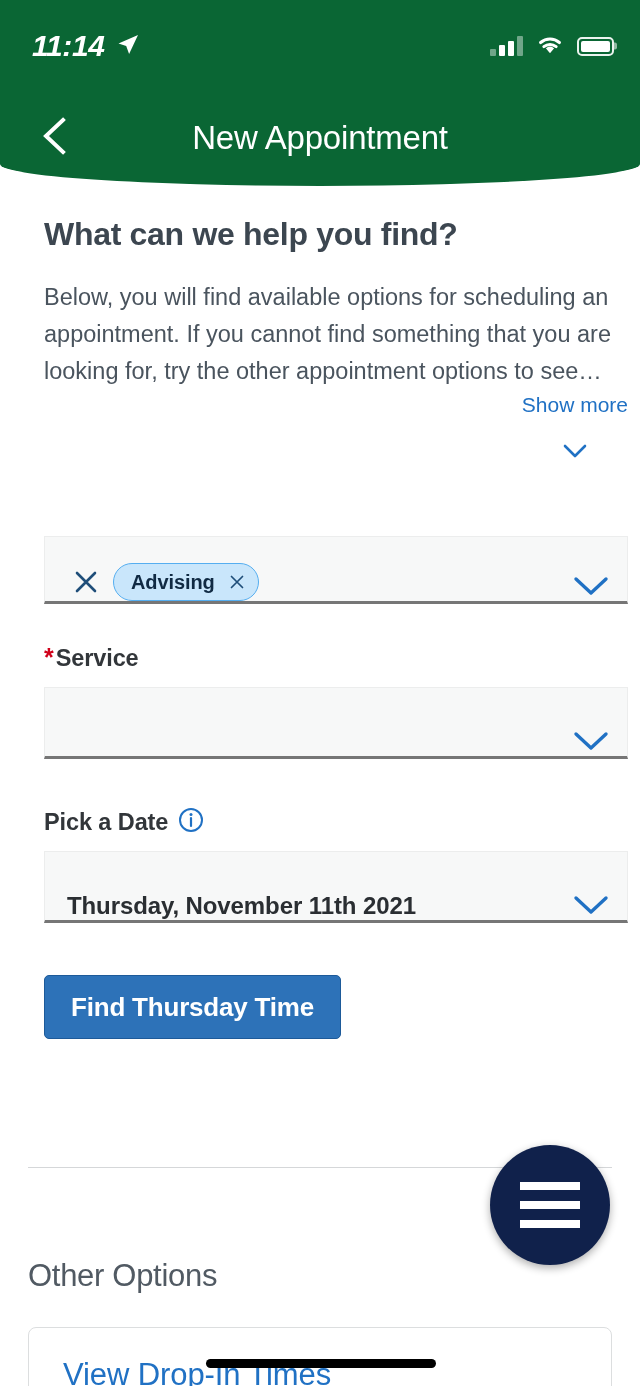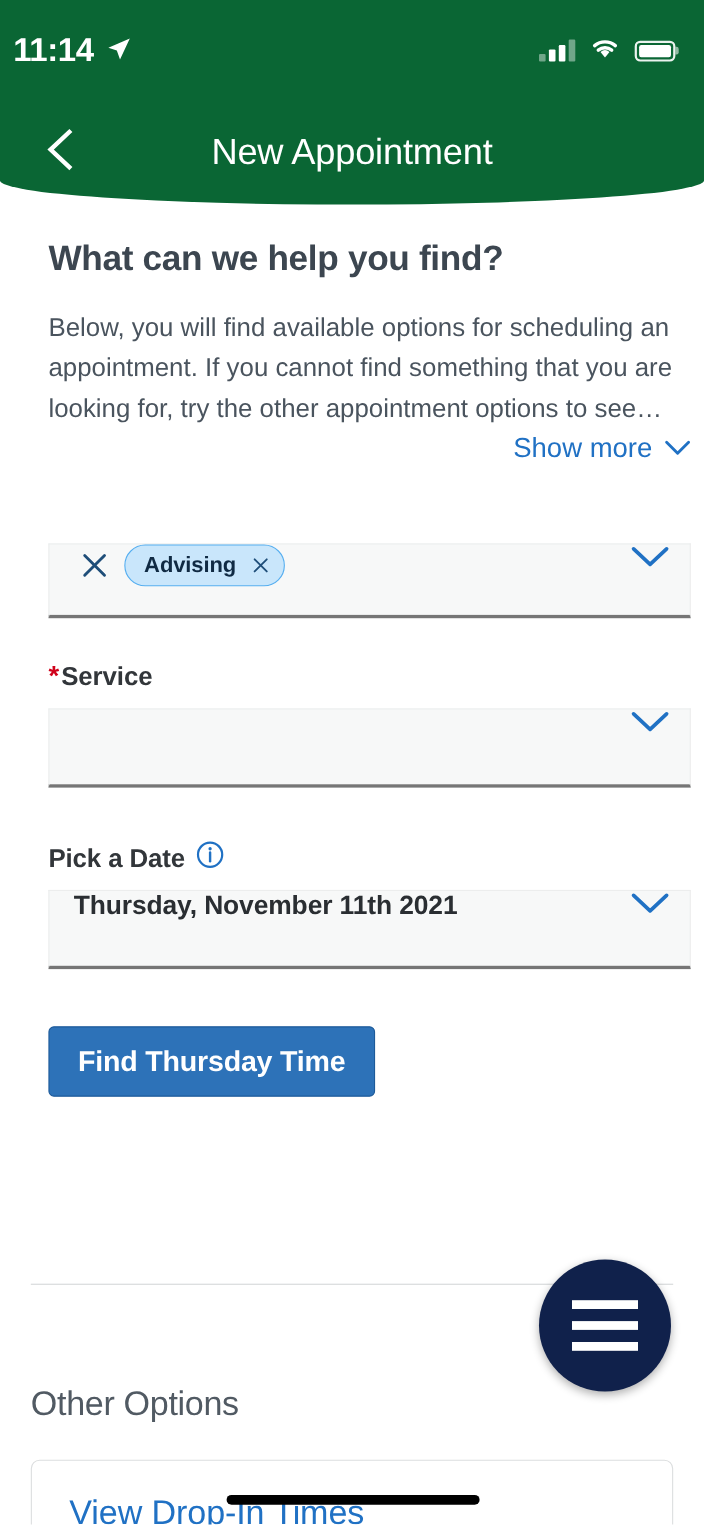--- a/index.html
+++ b/index.html
@@ -39,7 +39,8 @@
     display: flex;
     align-items: center;
     justify-content: space-between;
-    padding: 0 26px 0 12px;
+    padding: 0 26px 0 32px;
+    font-style: italic;
   }
 
   .status-left {

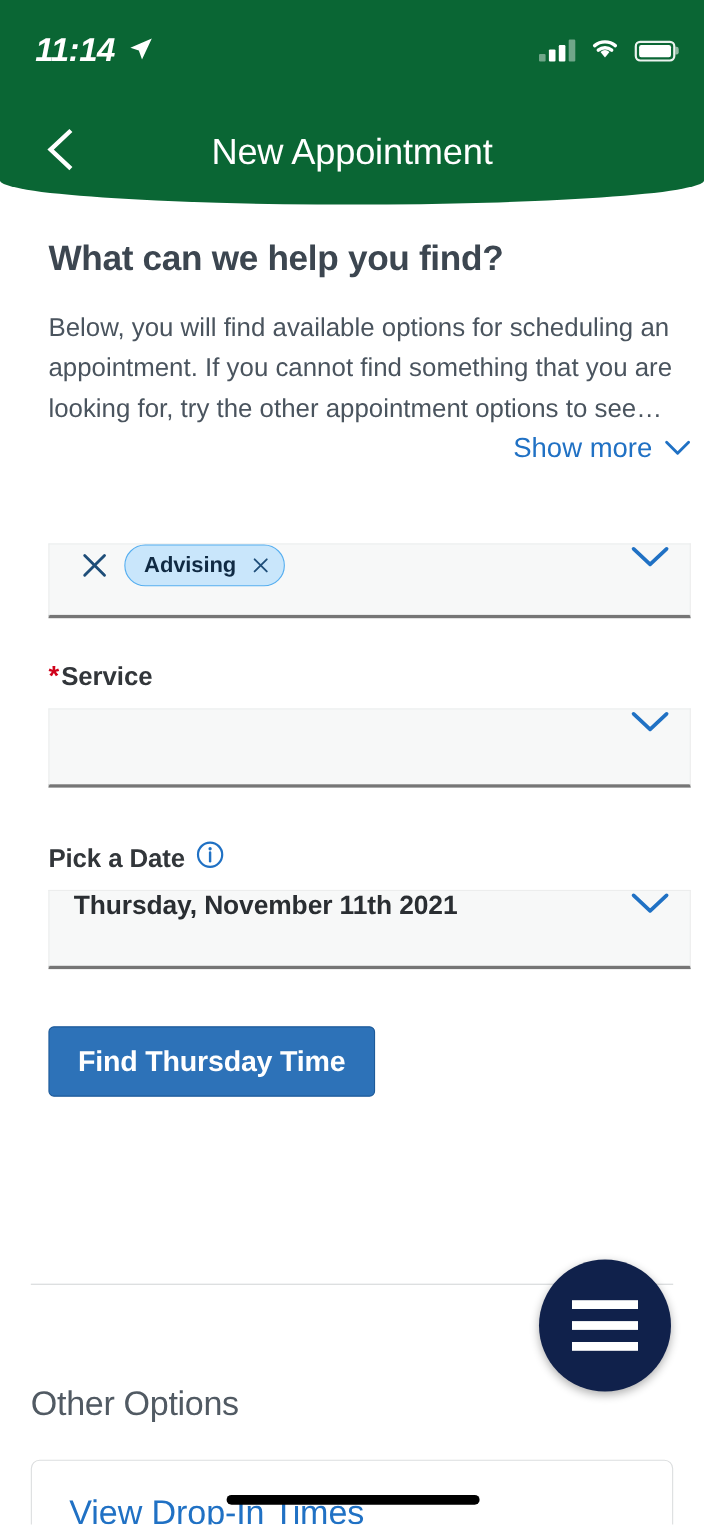--- a/index.html
+++ b/index.html
@@ -158,10 +158,11 @@
   .show-more {
     display: inline-flex;
     align-items: center;
-    gap: 11px;
+    gap: 23px;
     color: #2071c4;
-    font-size: 25px;
-    cursor: pointer;
+    font-size: 21px;
+    cursor: pointer;
+    flex-direction: column;
   }
 
   

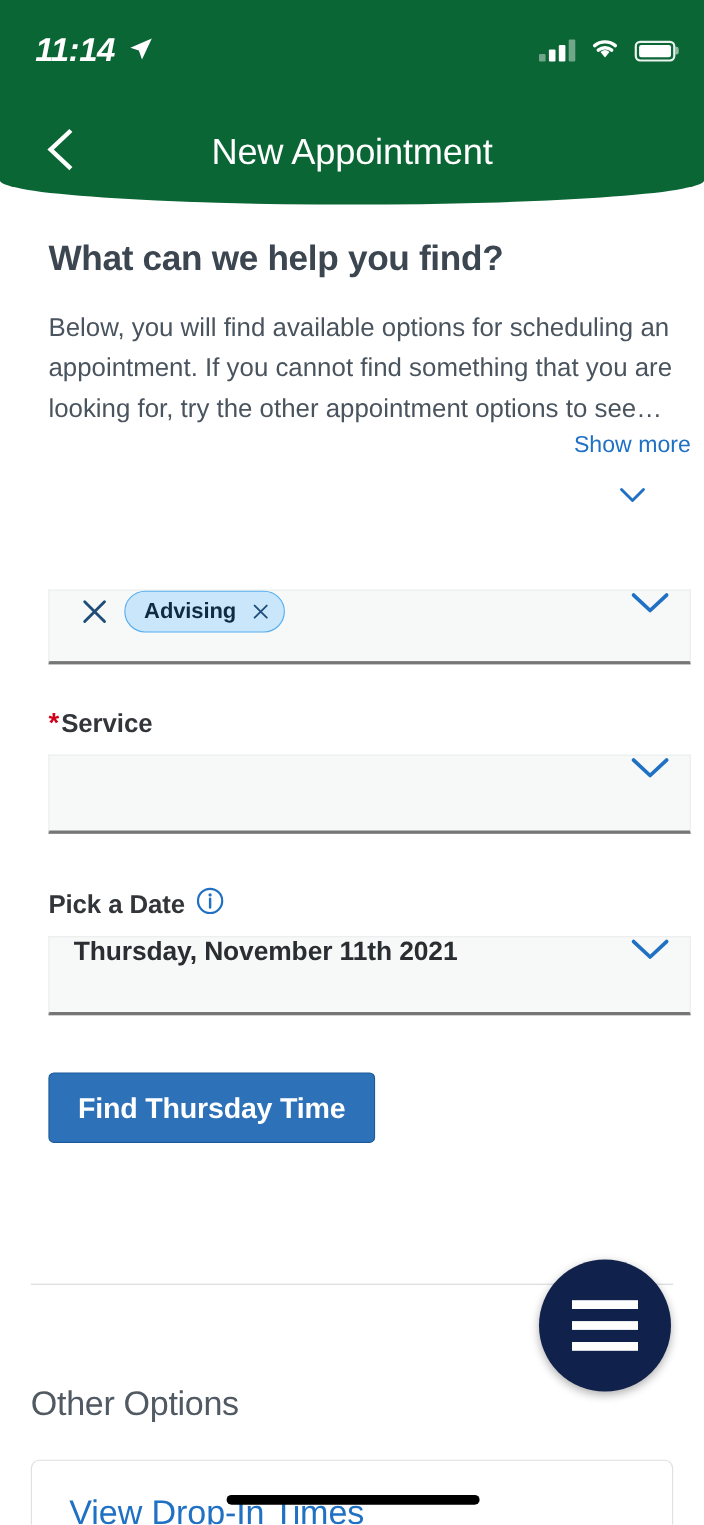--- a/index.html
+++ b/index.html
@@ -194,7 +194,7 @@
     border: 1px solid #eceded;
     border-bottom: 3px solid #767676;
     display: flex;
-    align-items: flex-start;
+    align-items: flex-end;
     padding: 0 18px 0 22px;
     cursor: pointer;
   }

